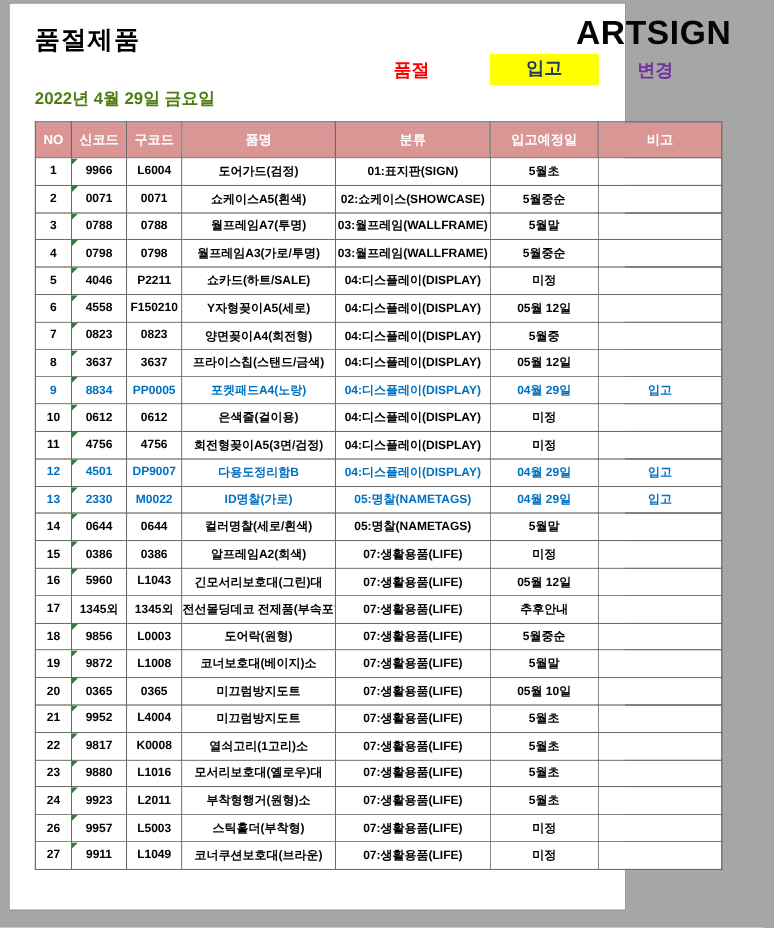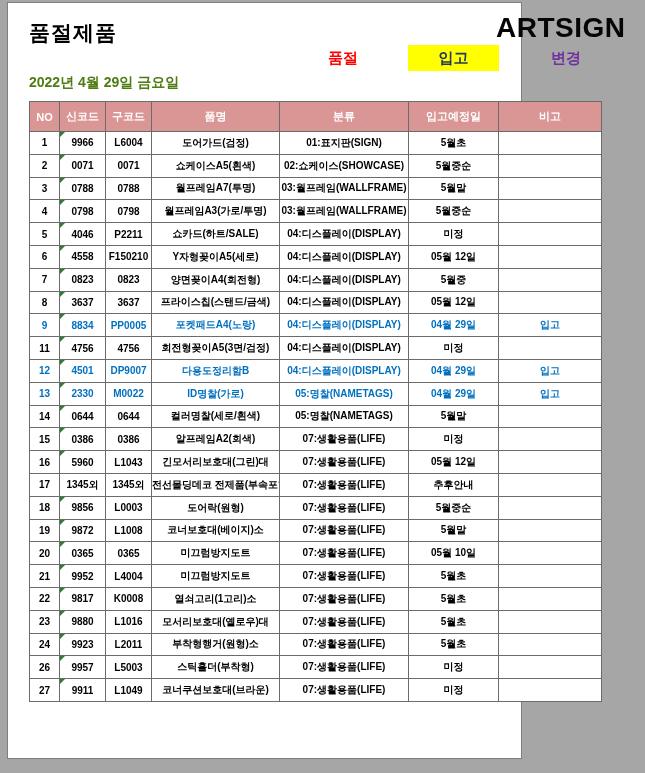--- a/index.html
+++ b/index.html
@@ -18,7 +18,7 @@
     font-size:21px; font-weight:800; color:#000; letter-spacing:1px;
   }
   .logo {
-    position:absolute; left:488px; top:9px;
+    position:absolute; left:472px; top:9px;
     font-size:28px; font-weight:900; color:#050505; letter-spacing:0.5px;
   }
   .legend-soldout {

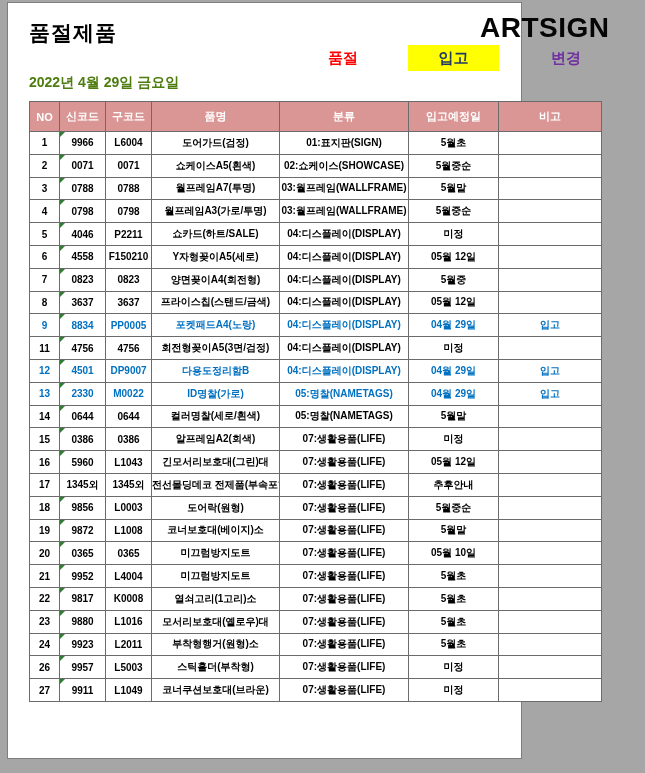--- a/index.html
+++ b/index.html
@@ -30,7 +30,7 @@
     background:#FFFF00; color:#1F3864; text-align:center; font-weight:700; font-size:15px;
   }
   .legend-changed {
-    position:absolute; left:523px; top:46px; width:70px; text-align:center;
+    position:absolute; left:523px; top:46px; width:70px; 
     color:#7030A0; font-weight:700; font-size:15px;
   }
   .date {

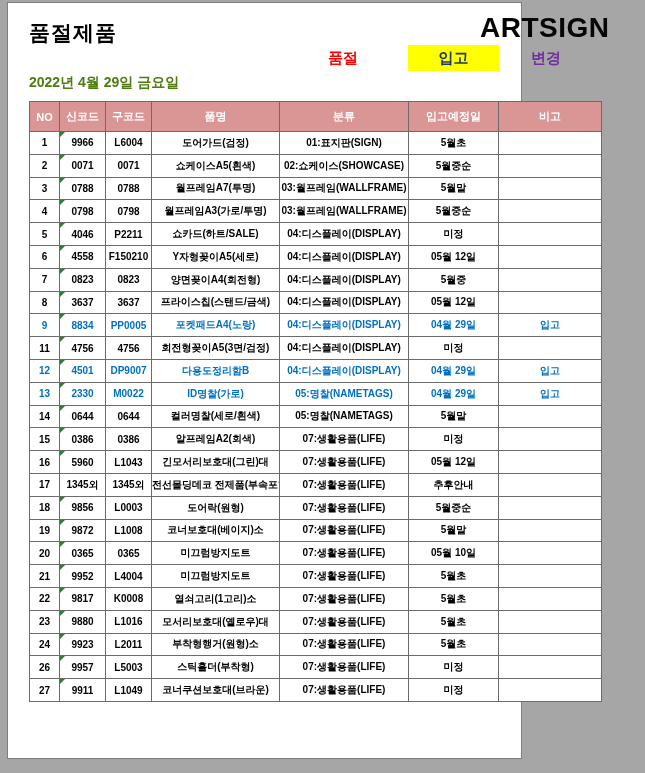--- a/index.html
+++ b/index.html
@@ -175,6 +175,15 @@
           <td>입고</td>
         </tr>
         <tr>
+          <td>10</td>
+          <td class="marked">0612</td>
+          <td>0612</td>
+          <td>은색줄(걸이용)</td>
+          <td>04:디스플레이(DISPLAY)</td>
+          <td>미정</td>
+          <td></td>
+        </tr>
+        <tr>
           <td>11</td>
           <td class="marked">4756</td>
           <td>4756</td>

